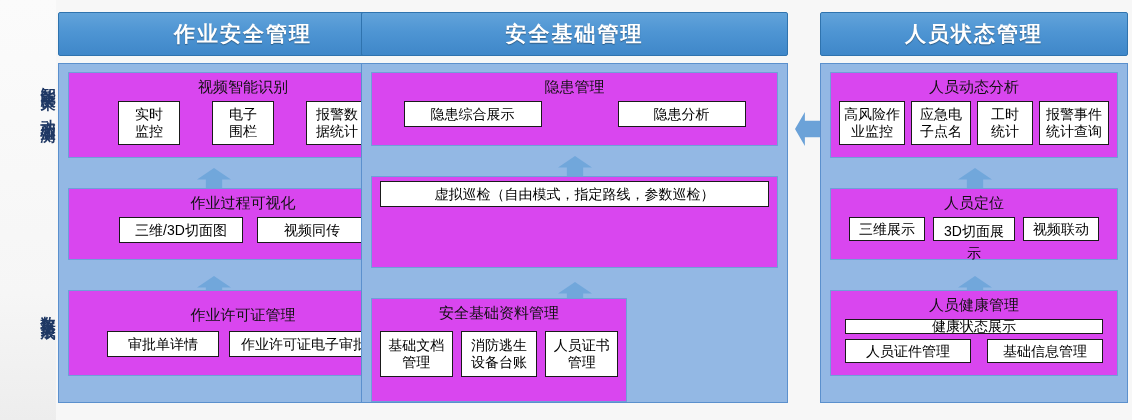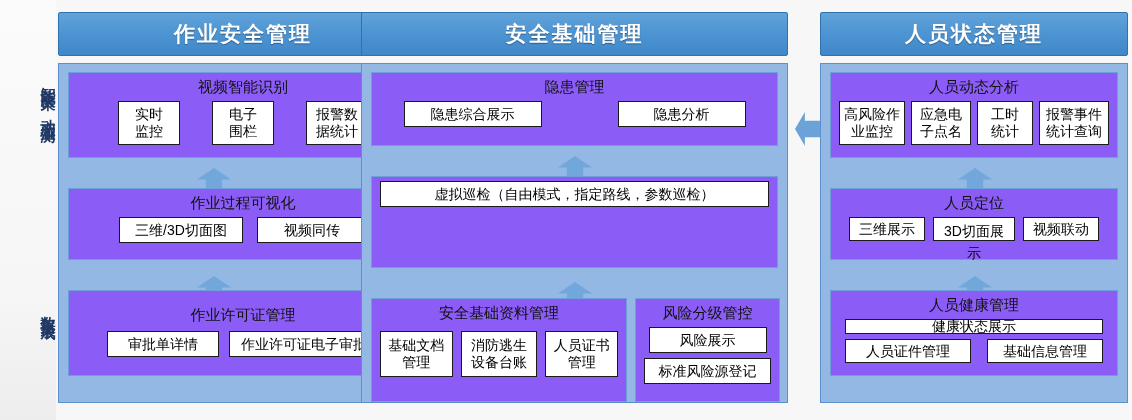--- a/index.html
+++ b/index.html
@@ -59,7 +59,7 @@
   
   .group{
     border:1px solid #6f9fd8;
-    background:#8b5cf6;
+    background:#d946ef;
     box-sizing:border-box;
     position:relative;
     padding:4px 8px 8px 8px;

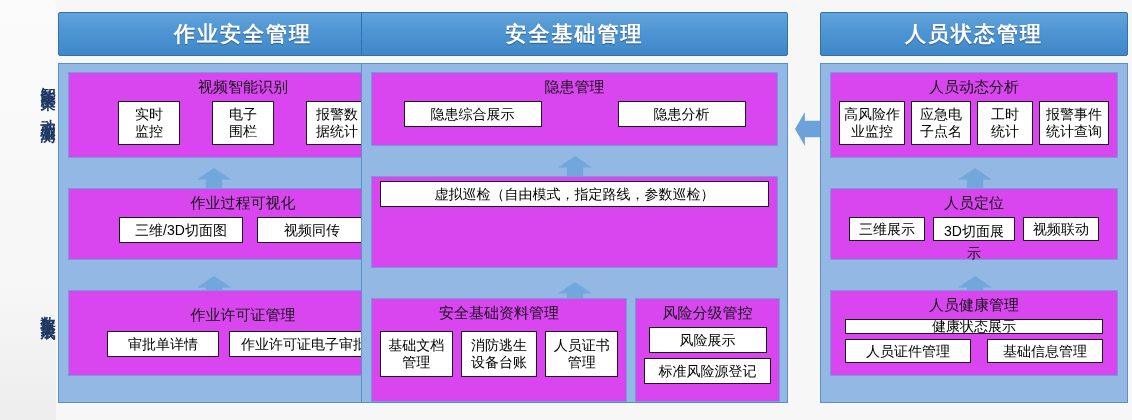--- a/index.html
+++ b/index.html
@@ -189,15 +189,6 @@
           </div>
         </div>
 
-        <div class="group" style="height:104px;width:145px;">
-          <div class="group-title">风险分级管控</div>
-          <div class="row" style="margin-bottom:5px;">
-            <div class="chip" style="width:118px;height:26px;">风险展示</div>
-          </div>
-          <div class="row">
-            <div class="chip" style="width:128px;height:26px;">标准风险源登记</div>
-          </div>
-        </div>
       </div>
 
     </div>

